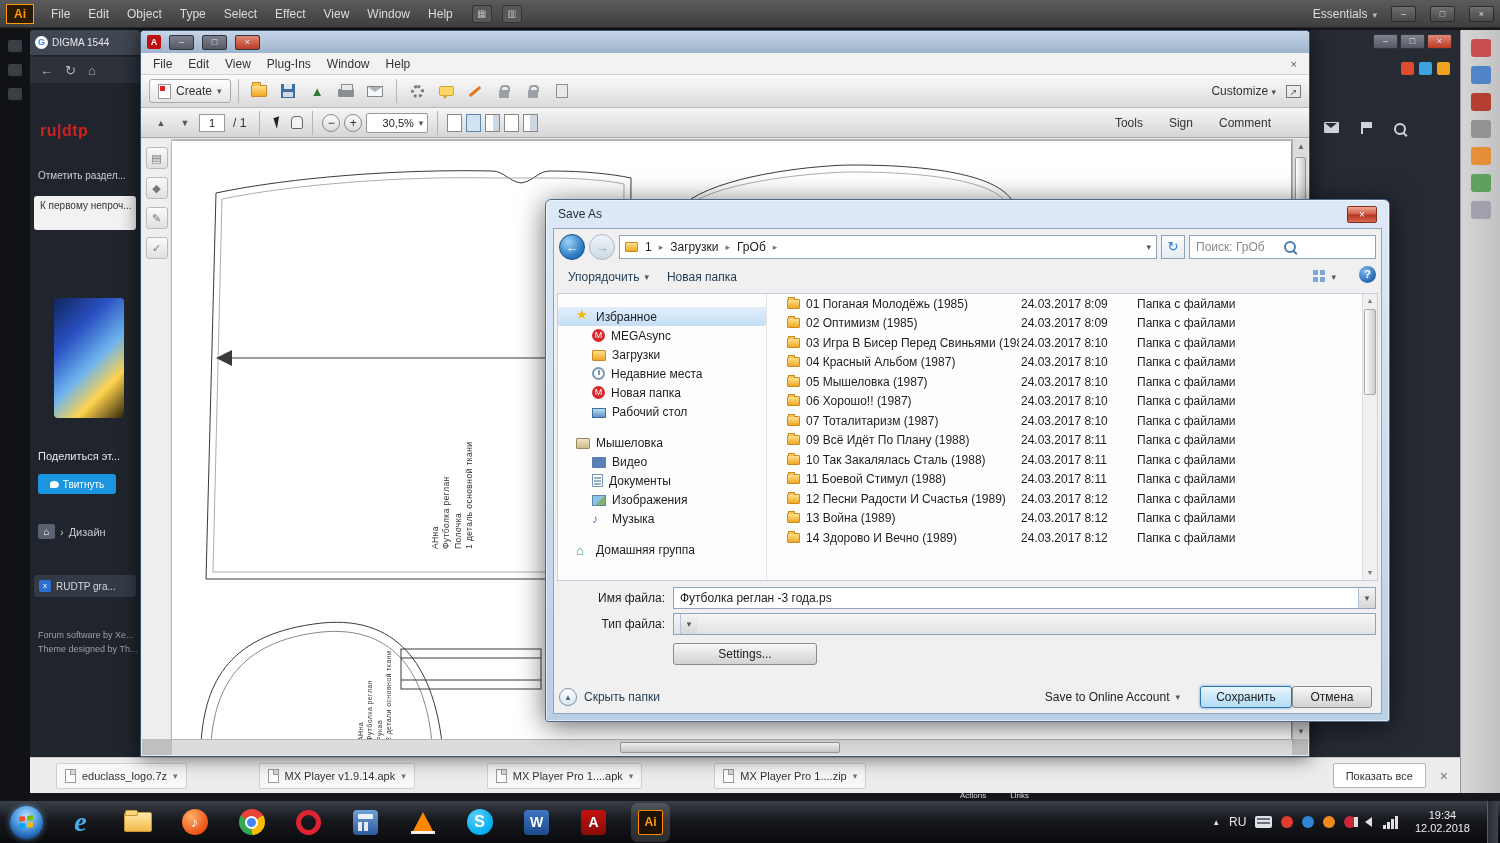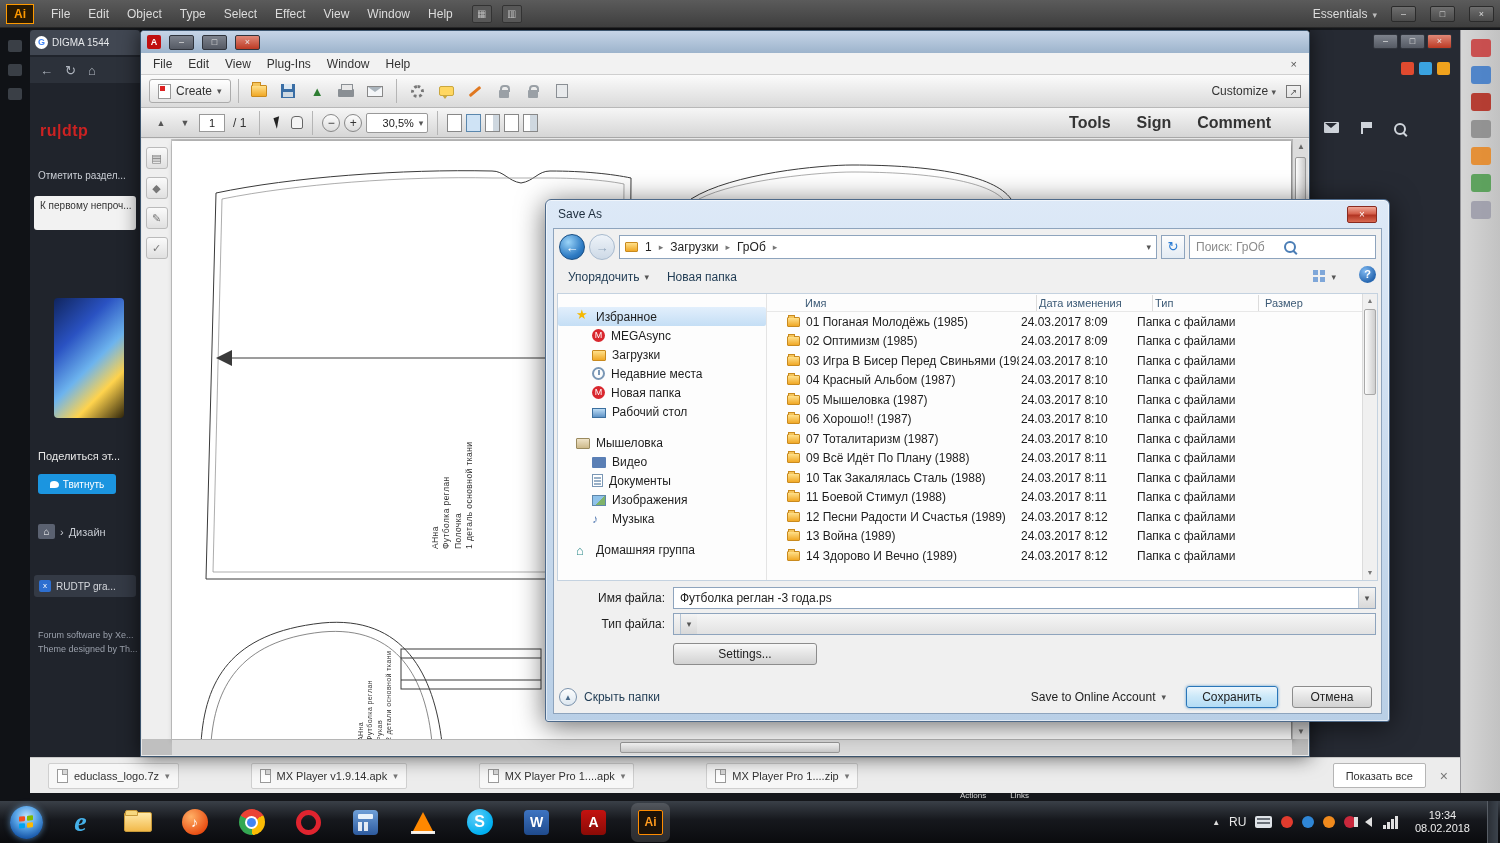--- a/index.html
+++ b/index.html
@@ -120,7 +120,7 @@
 .pg-ic.on{background:#cfe3f5;border-color:#5b87ad}
 .pg-ic.half{background:linear-gradient(90deg,#fff 50%,#cfd8e0 50%)}
 .actb2 .tabs{margin-left:auto;display:flex;gap:26px;padding-right:28px}
-.actb2 .tabs span{color:#333;font-weight:bold;font-size:16px}
+.actb2 .tabs span{color:#333;font-weight:normal;font-size:12px}
 .acdoc{position:absolute;left:1px;top:108px;right:1px;bottom:1px;background:#bfbfbf;overflow:hidden}
 .acnav{position:absolute;left:0;top:0;width:30px;bottom:16px;background:#efefef;border-right:1px solid #c6c6c6}
 .acnav i{display:flex;width:22px;height:22px;margin:8px auto 0;border:1px solid #bbb;border-radius:3px;background:linear-gradient(#fafafa,#e0e0e0);color:#777;font-size:11px;align-items:center;justify-content:center;font-style:normal}

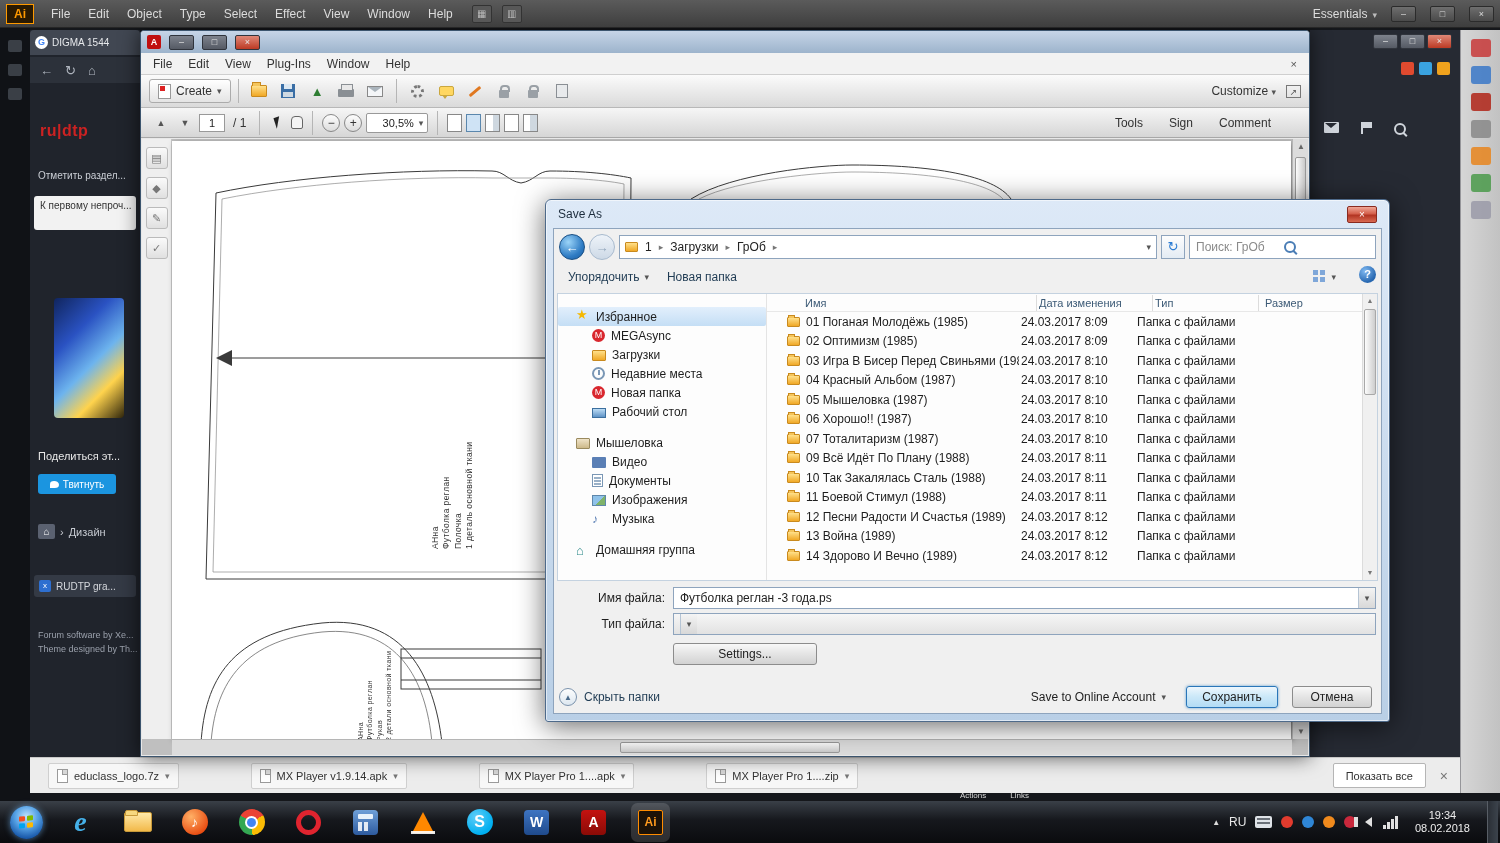--- a/index.html
+++ b/index.html
@@ -638,12 +638,6 @@
           </div>
         </div>
         <div class="flist">
-          <div class="fhead">
-            <span class="ch c-name">Имя</span>
-            <span class="ch c-date">Дата изменения</span>
-            <span class="ch c-type">Тип</span>
-            <span class="ch c-size">Размер</span>
-          </div>
 
             <div class="frow">
               <span class="fo"></span>

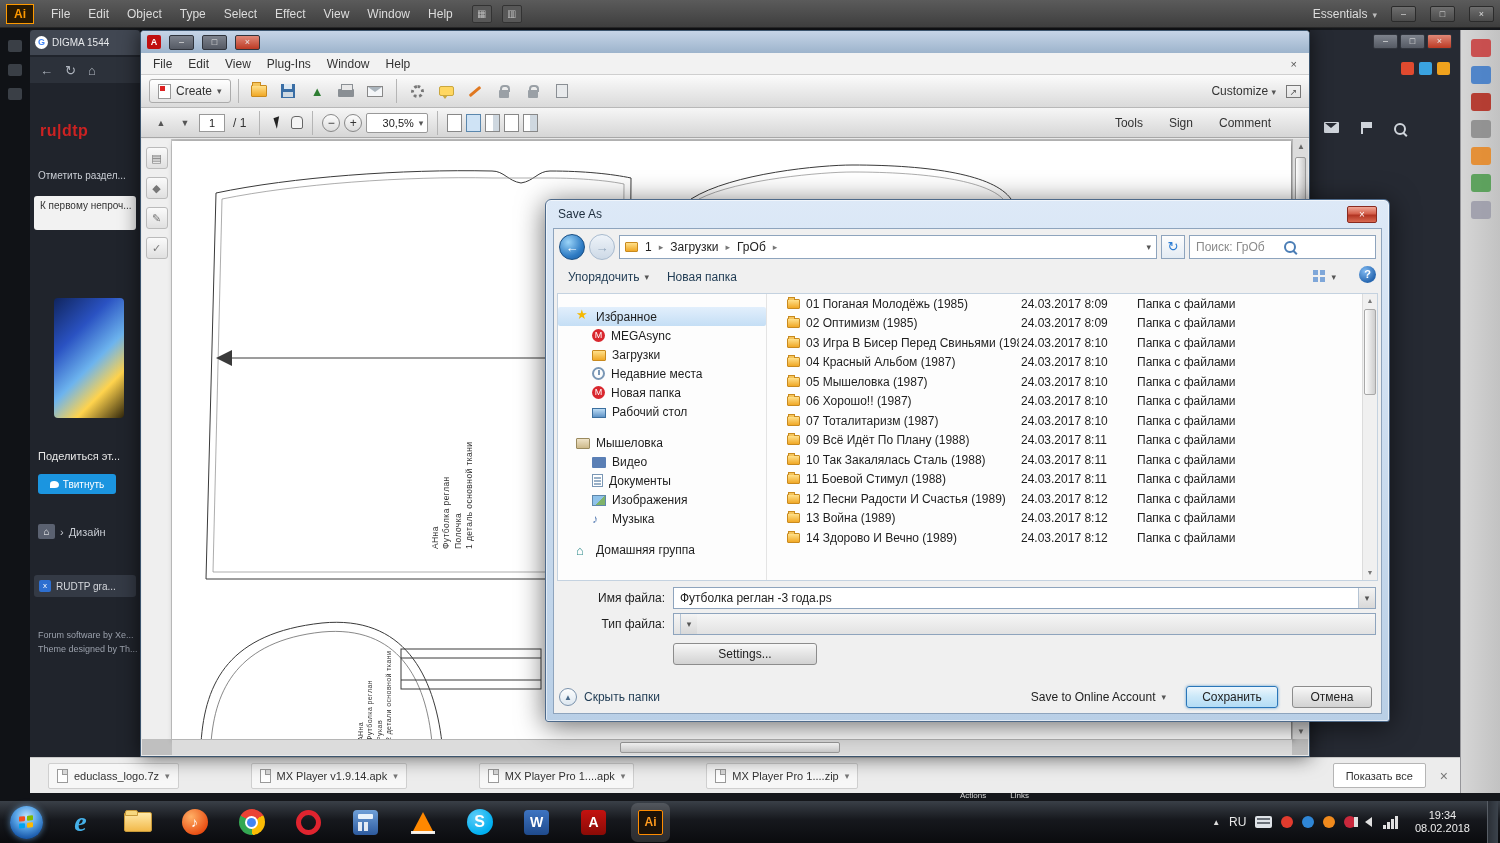--- a/index.html
+++ b/index.html
@@ -761,7 +761,7 @@
           <span>Save to Online Account</span>
           <span class="dd">▾</span>
         </span>
-        <span class="btn def" style="width:92px;margin-right:14px">Сохранить</span>
+        <span class="btn def" style="width:92px;">Сохранить</span>
         <span class="btn" style="width:80px;margin-right:4px">Отмена</span>
       </div>
     </div>

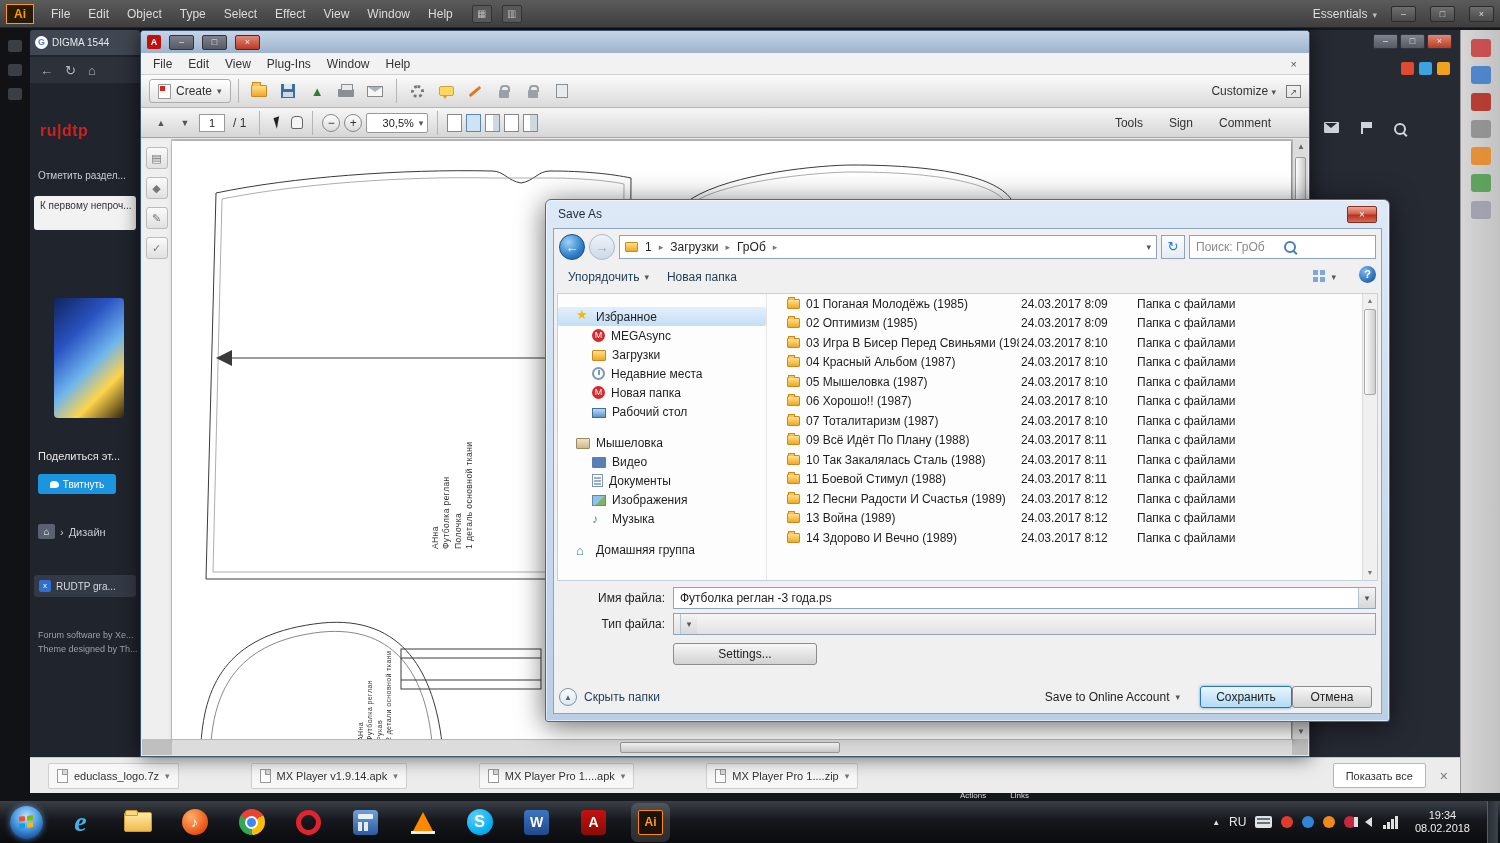--- a/index.html
+++ b/index.html
@@ -63,7 +63,7 @@
 
 
 .dlbar{left:30px;top:757px;width:1430px;height:36px;background:#ececec;border-top:1px solid #c9c9c9;display:flex;align-items:center;z-index:4}
-.dli{display:flex;align-items:center;gap:6px;height:26px;background:#f7f7f7;border:1px solid #cfcfcf;border-radius:2px;padding:0 8px;font-size:11px;color:#333;margin-left:18px}
+.dli{display:flex;align-items:center;gap:6px;height:26px;background:#f7f7f7;border:1px solid #cfcfcf;border-radius:2px;padding:0 8px;font-size:11px;color:#333;margin-left:26px}
 .dli + .dli{margin-left:72px}
 .fic{width:11px;height:14px;background:#fff;border:1px solid #9a9a9a;position:relative;flex:none}
 .fic::before{content:"";position:absolute;right:0;top:0;width:4px;height:4px;background:#d8d8d8;border-left:1px solid #9a9a9a;border-bottom:1px solid #9a9a9a}

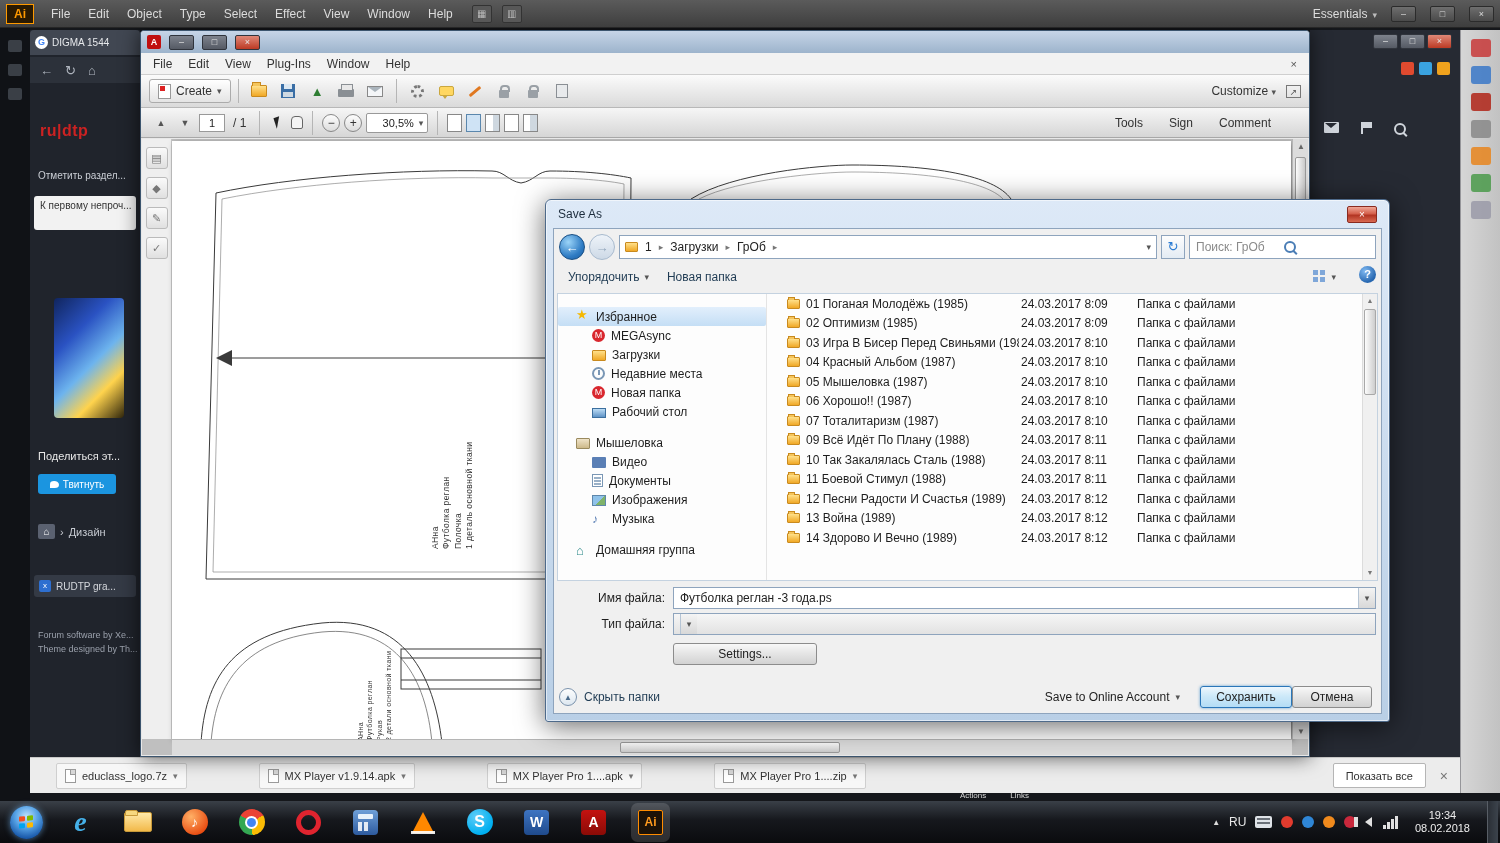--- a/index.html
+++ b/index.html
@@ -840,7 +840,7 @@
         </span>
       <div class="clock">
         <div>19:34</div>
-        <div>08.02.2018</div>
+        <div>12.02.2018</div>
       </div>
       <span class="showdesk"></span>
     </div>

